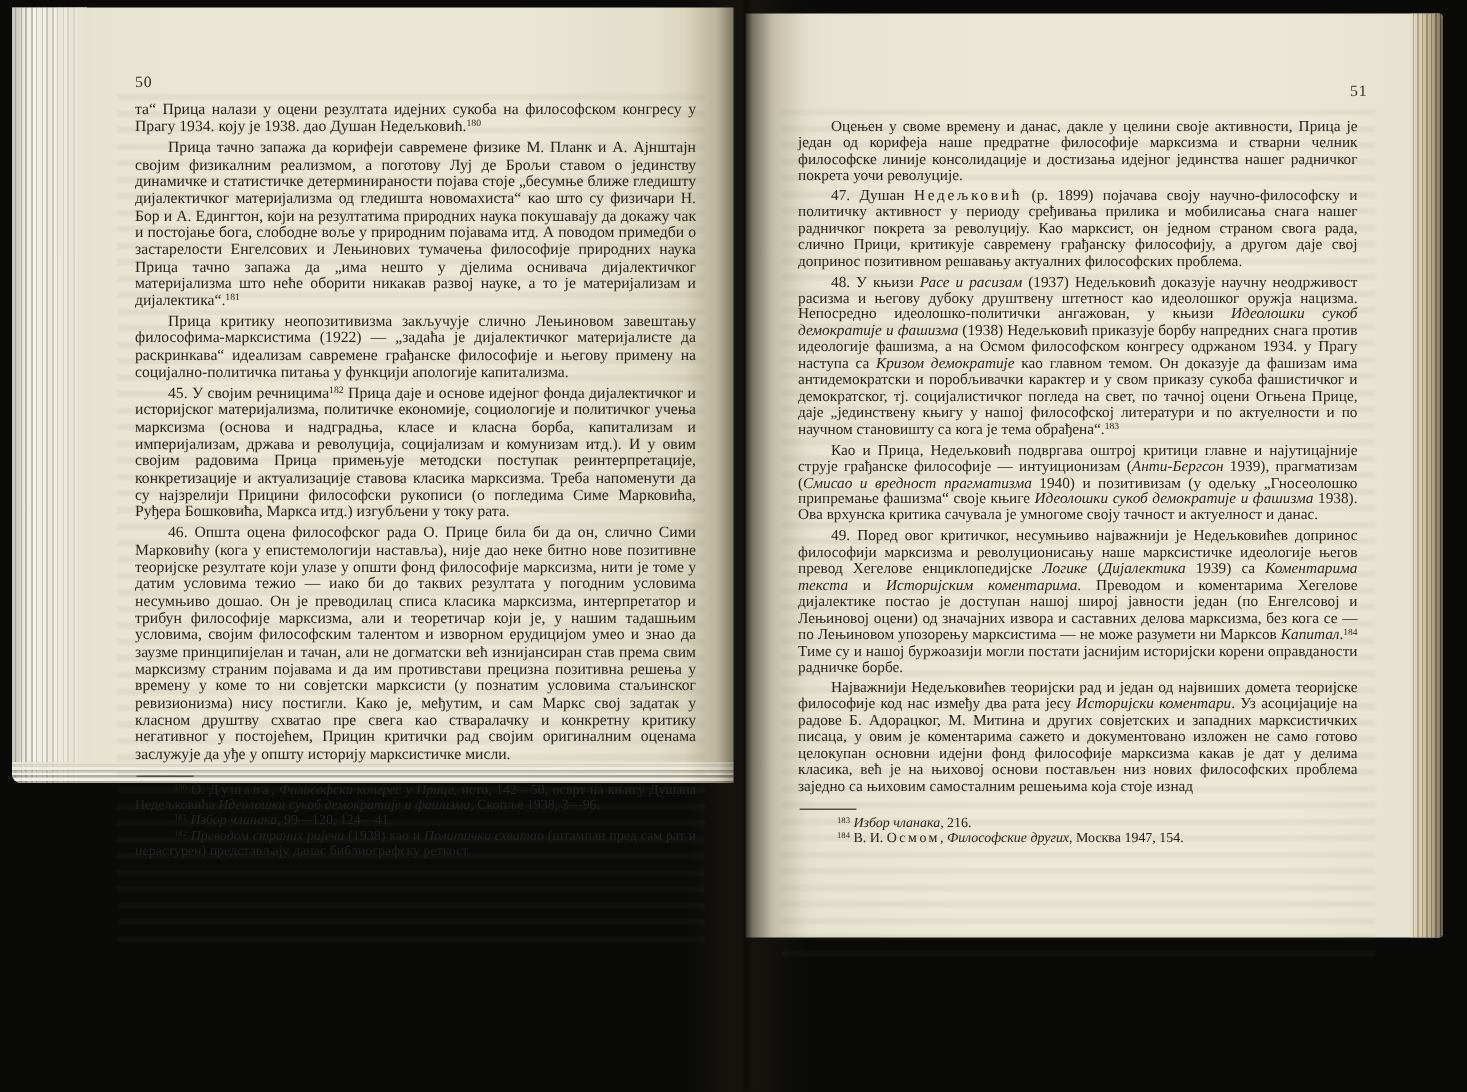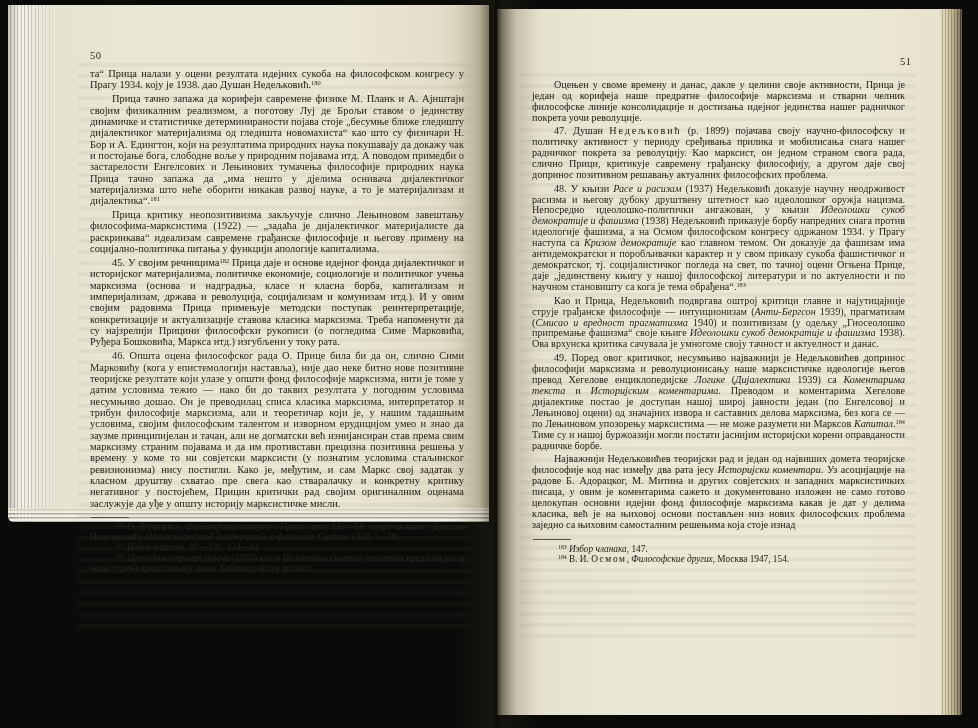--- a/index.html
+++ b/index.html
@@ -18,7 +18,7 @@
     border-radius: 0 0 0 6px;
   }
   .page-right {
-    left: 497px; top: 9px; width: 465px; height: 706px;
+    left: 497px; top: 9px; width: 465px; height: 616px;
     background: linear-gradient(90deg,#b4ac93 0,#d9d3bd 14px,#e7e3d1 50px,#ece8d6 150px,#ece8d6 360px,#e7e2cf 443px);
     border-radius: 0 3px 3px 0;
   }

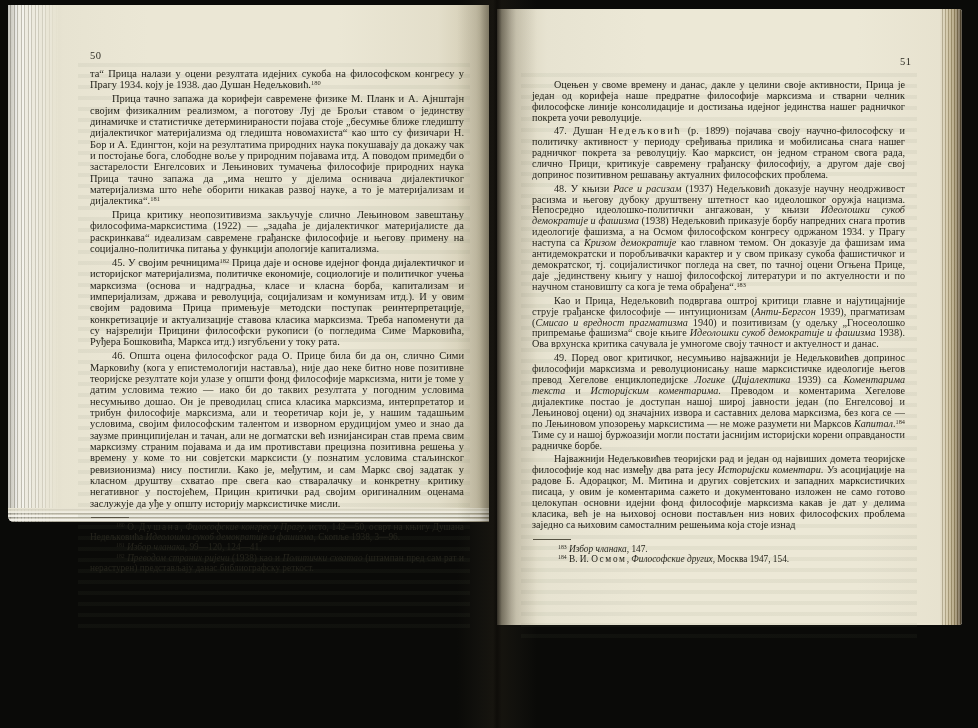--- a/index.html
+++ b/index.html
@@ -93,7 +93,7 @@
       <p class="body-p"><span>46. Општа оцена философског рада О. Прице била би да он, слично Сими Марковићу (кога у епистемологији наставља), није дао неке битно нове позитивне теоријске резултате који улазе у општи фонд философије марксизма, нити је томе у датим условима тежио — иако би до таквих резултата у погодним условима несумњиво дошао. Он је преводилац списа класика марксизма, интерпретатор и трибун философије марксизма, али и теоретичар који је, у нашим тадашњим условима, својим философским талентом и изворном ерудицијом умео и знао да заузме принципијелан и тачан, али не догматски већ изнијансиран став према свим марксизму страним појавама и да им противстави прецизна позитивна решења у времену у коме то ни совјетски марксисти (у познатим условима стаљинског ревизионизма) нису постигли. Како је, међутим, и сам Маркс свој задатак у класном друштву схватао пре свега као стваралачку и конкретну критику негативног у постојећем, Прицин критички рад својим оригиналним оценама заслужује да уђе у општу историју марксистичке мисли.</span></p>
       <div class="fn-rule"></div>
       <div>
-        <p class="fn-p"><sup>180</sup><span> О. </span><span class="ls">Душана</span><span>, </span><span class="it">Философские конгрес у Прагу</span><span>, исто, 142—50, осврт на књигу Душана Недељковића </span><span class="it">Идеолошки сукоб демократије и фашизма</span><span>, Скопље 1938, 3—96.</span></p>
+        <p class="fn-p"><sup>180</sup><span> О. </span><span class="ls">Душана</span><span>, </span><span class="it">Философски конгрес у Прице</span><span>, исто, 142—50, осврт на књигу Душана Недељковића </span><span class="it">Идеолошки сукоб демократије и фашизма</span><span>, Скопље 1938, 3—96.</span></p>
         <p class="fn-p"><sup>181</sup><span> </span><span class="it">Избор чланака</span><span>, 99—120, 124—41.</span></p>
         <p class="fn-p"><sup>182</sup><span> </span><span class="it">Преводом страних ријечи</span><span> (1938) као и </span><span class="it">Политички схватао</span><span> (штампан пред сам рат и нерастурен) представљају данас библиографску реткост.</span></p>
       </div>

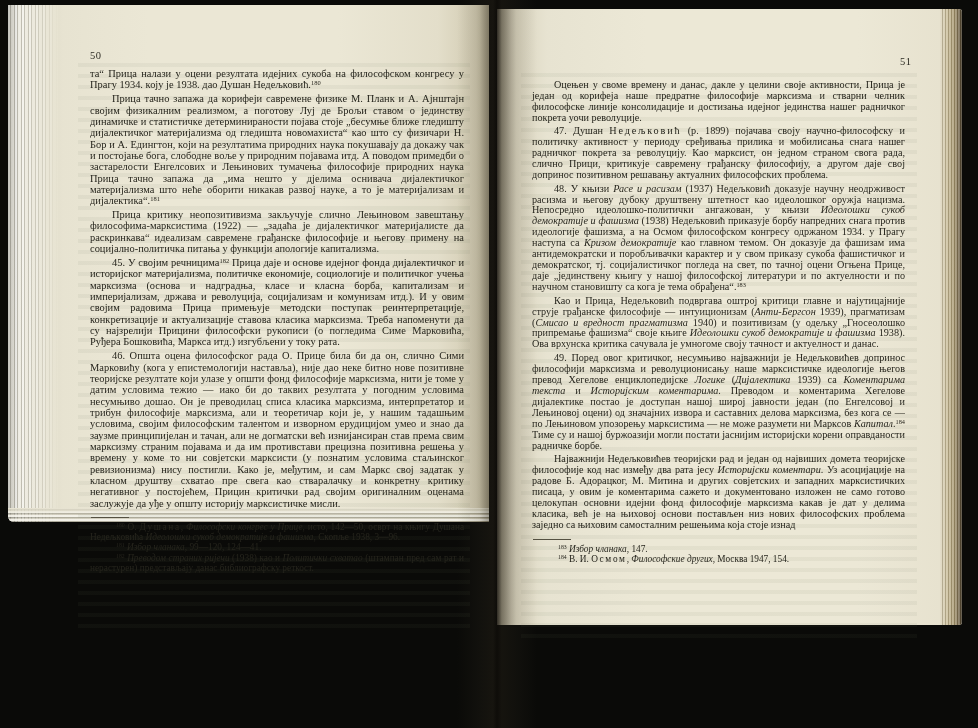--- a/index.html
+++ b/index.html
@@ -113,7 +113,7 @@
       <p class="body-p"><span>Најважнији Недељковићев теоријски рад и један од највиших домета теоријске философије код нас између два рата јесу </span><span class="it">Историјски коментари</span><span>. Уз асоцијације на радове Б. Адорацког, М. Митина и других совјетских и западних марксистичких писаца, у овим је коментарима сажето и документовано изложен не само готово целокупан основни идејни фонд философије марксизма какав је дат у делима класика, већ је на њиховој основи постављен низ нових философских проблема заједно са њиховим самосталним решењима која стоје изнад</span></p>
       <div class="fn-rule"></div>
       <div>
-        <p class="fn-p"><sup>183</sup><span> </span><span class="it">Избор чланака</span><span>, 147.</span></p>
+        <p class="fn-p"><sup>183</sup><span> </span><span class="it">Избор чланака</span><span>, 216.</span></p>
         <p class="fn-p"><sup>184</sup><span> В. И. </span><span class="ls">Осмом</span><span>, </span><span class="it">Философские других</span><span>, Москва 1947, 154.</span></p>
       </div>
     </div>

